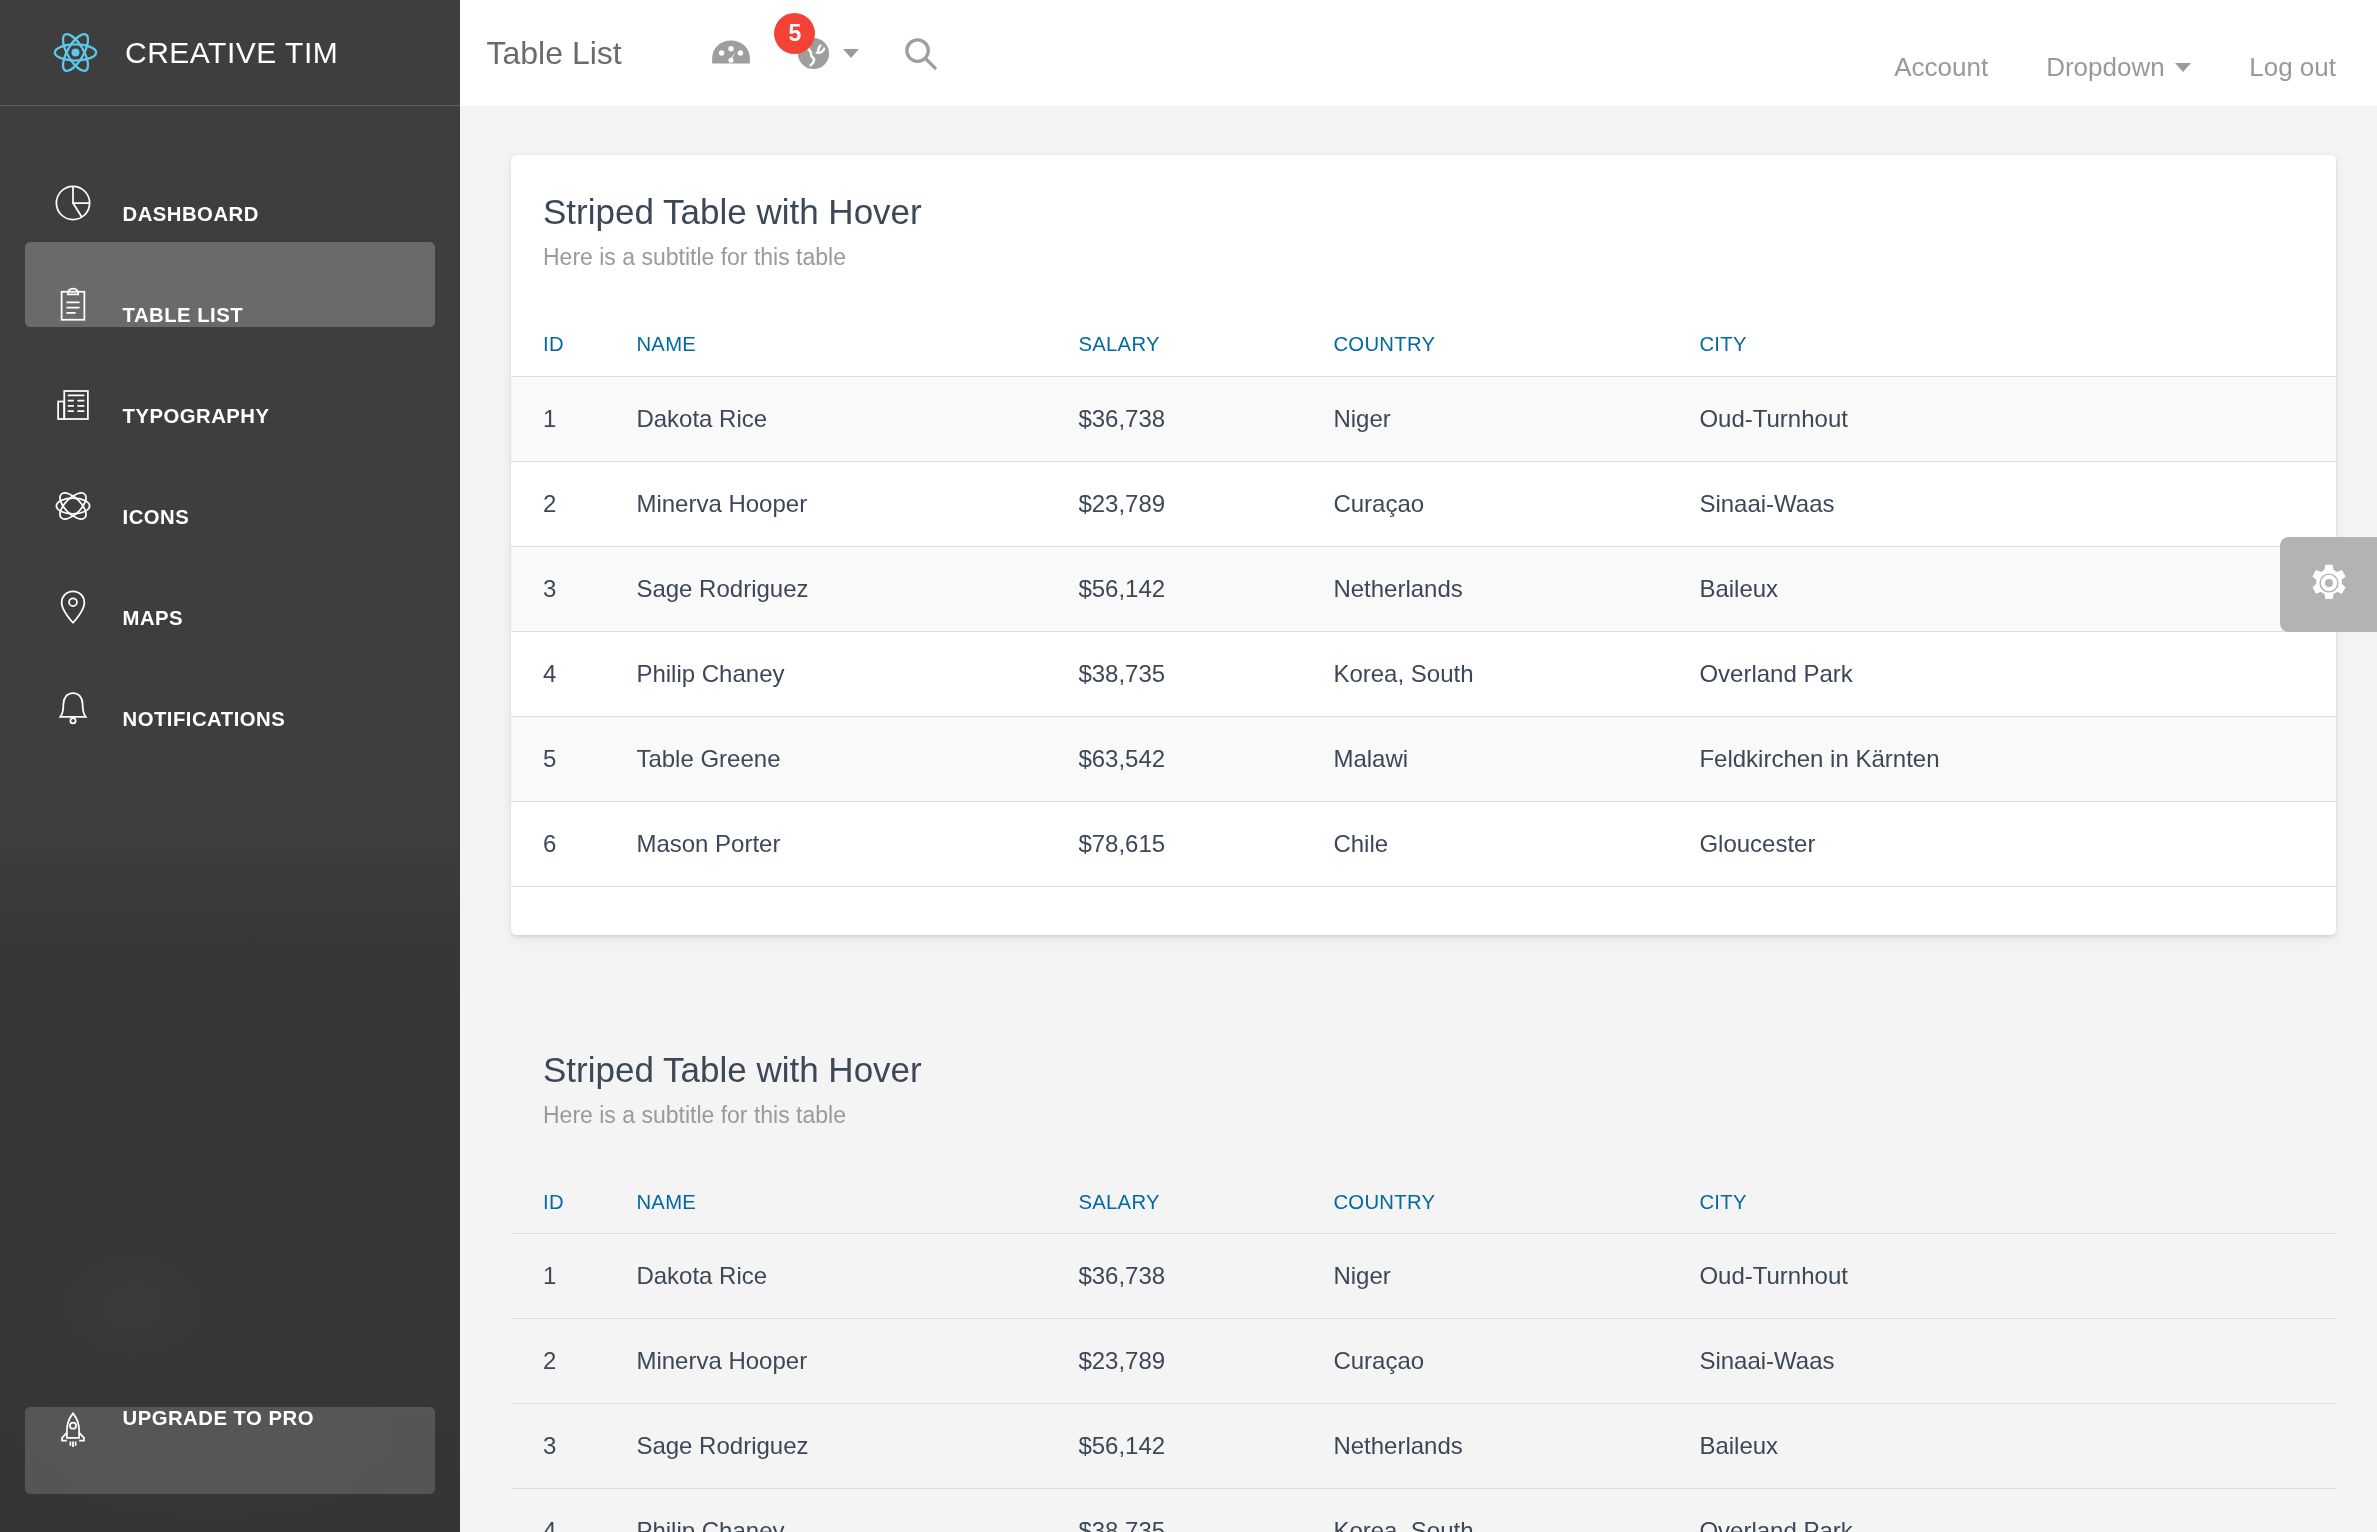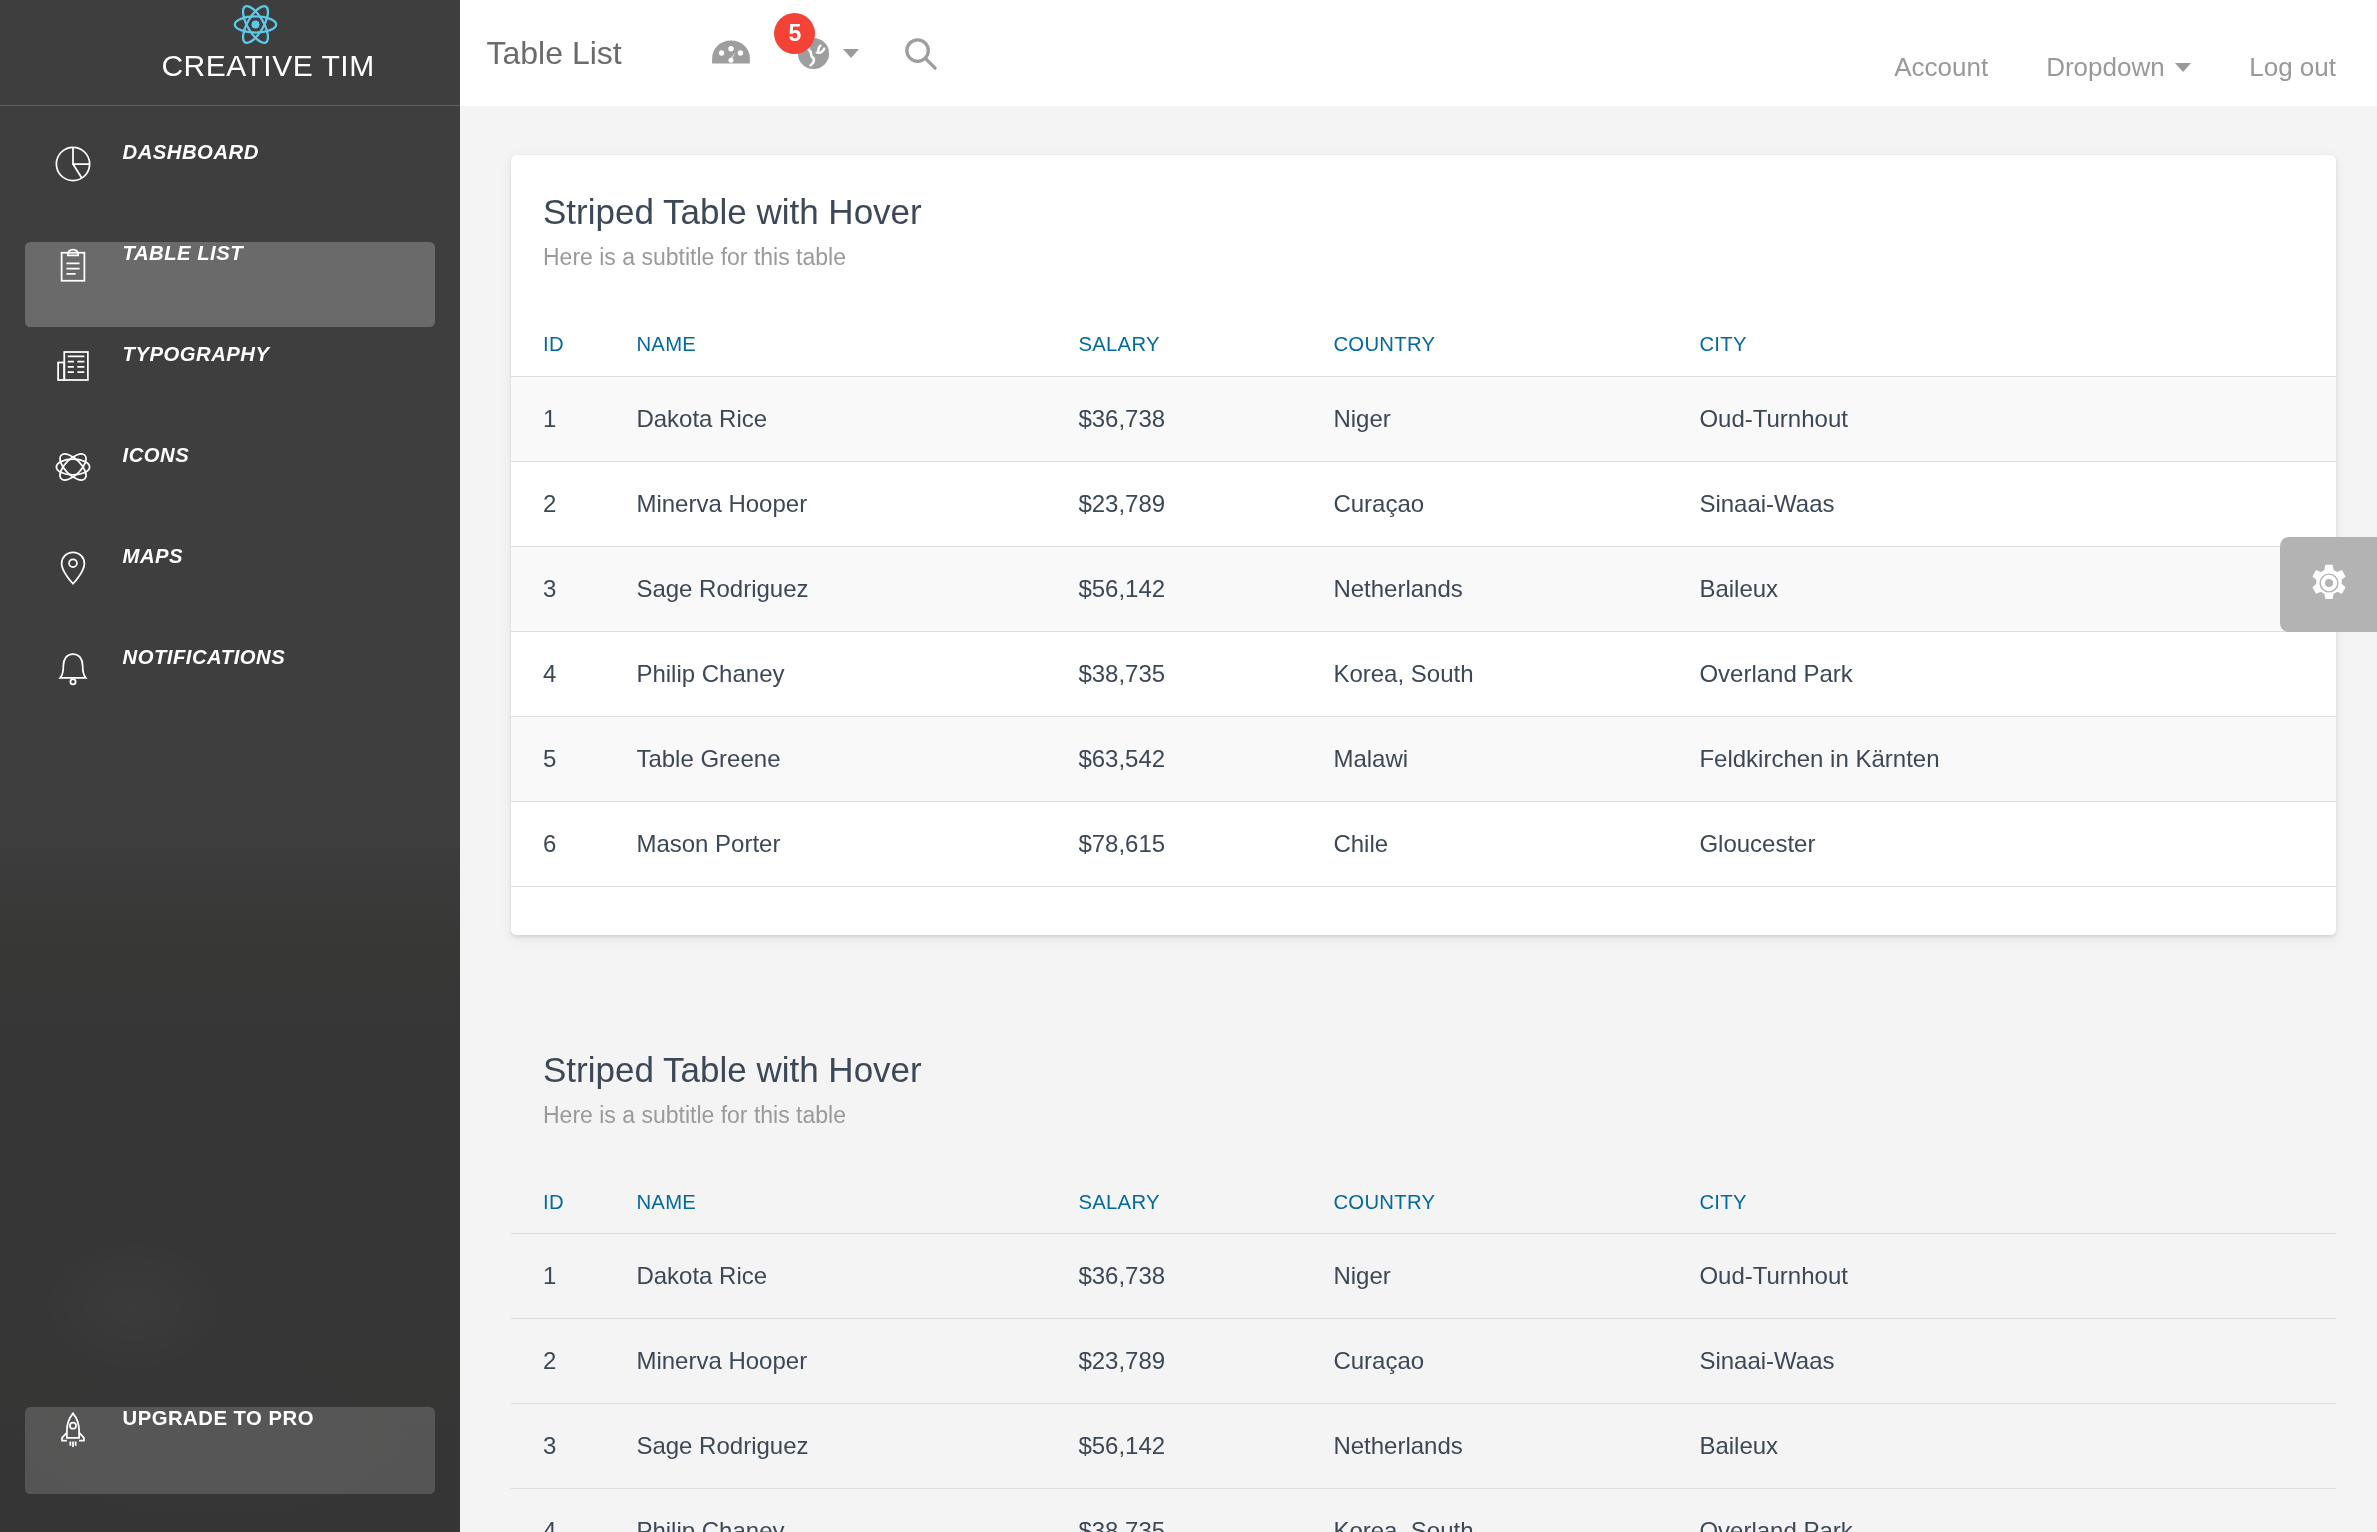--- a/index.html
+++ b/index.html
@@ -81,7 +81,6 @@
     align-items: center;
     padding-left: 51px;
     border-bottom: 0.9px solid rgba(255,255,255,0.18);
-    flex-direction: column;
   }
   .logo-icon { width: 49px; height: 49px; flex: 0 0 49px; }
   .logo-text {

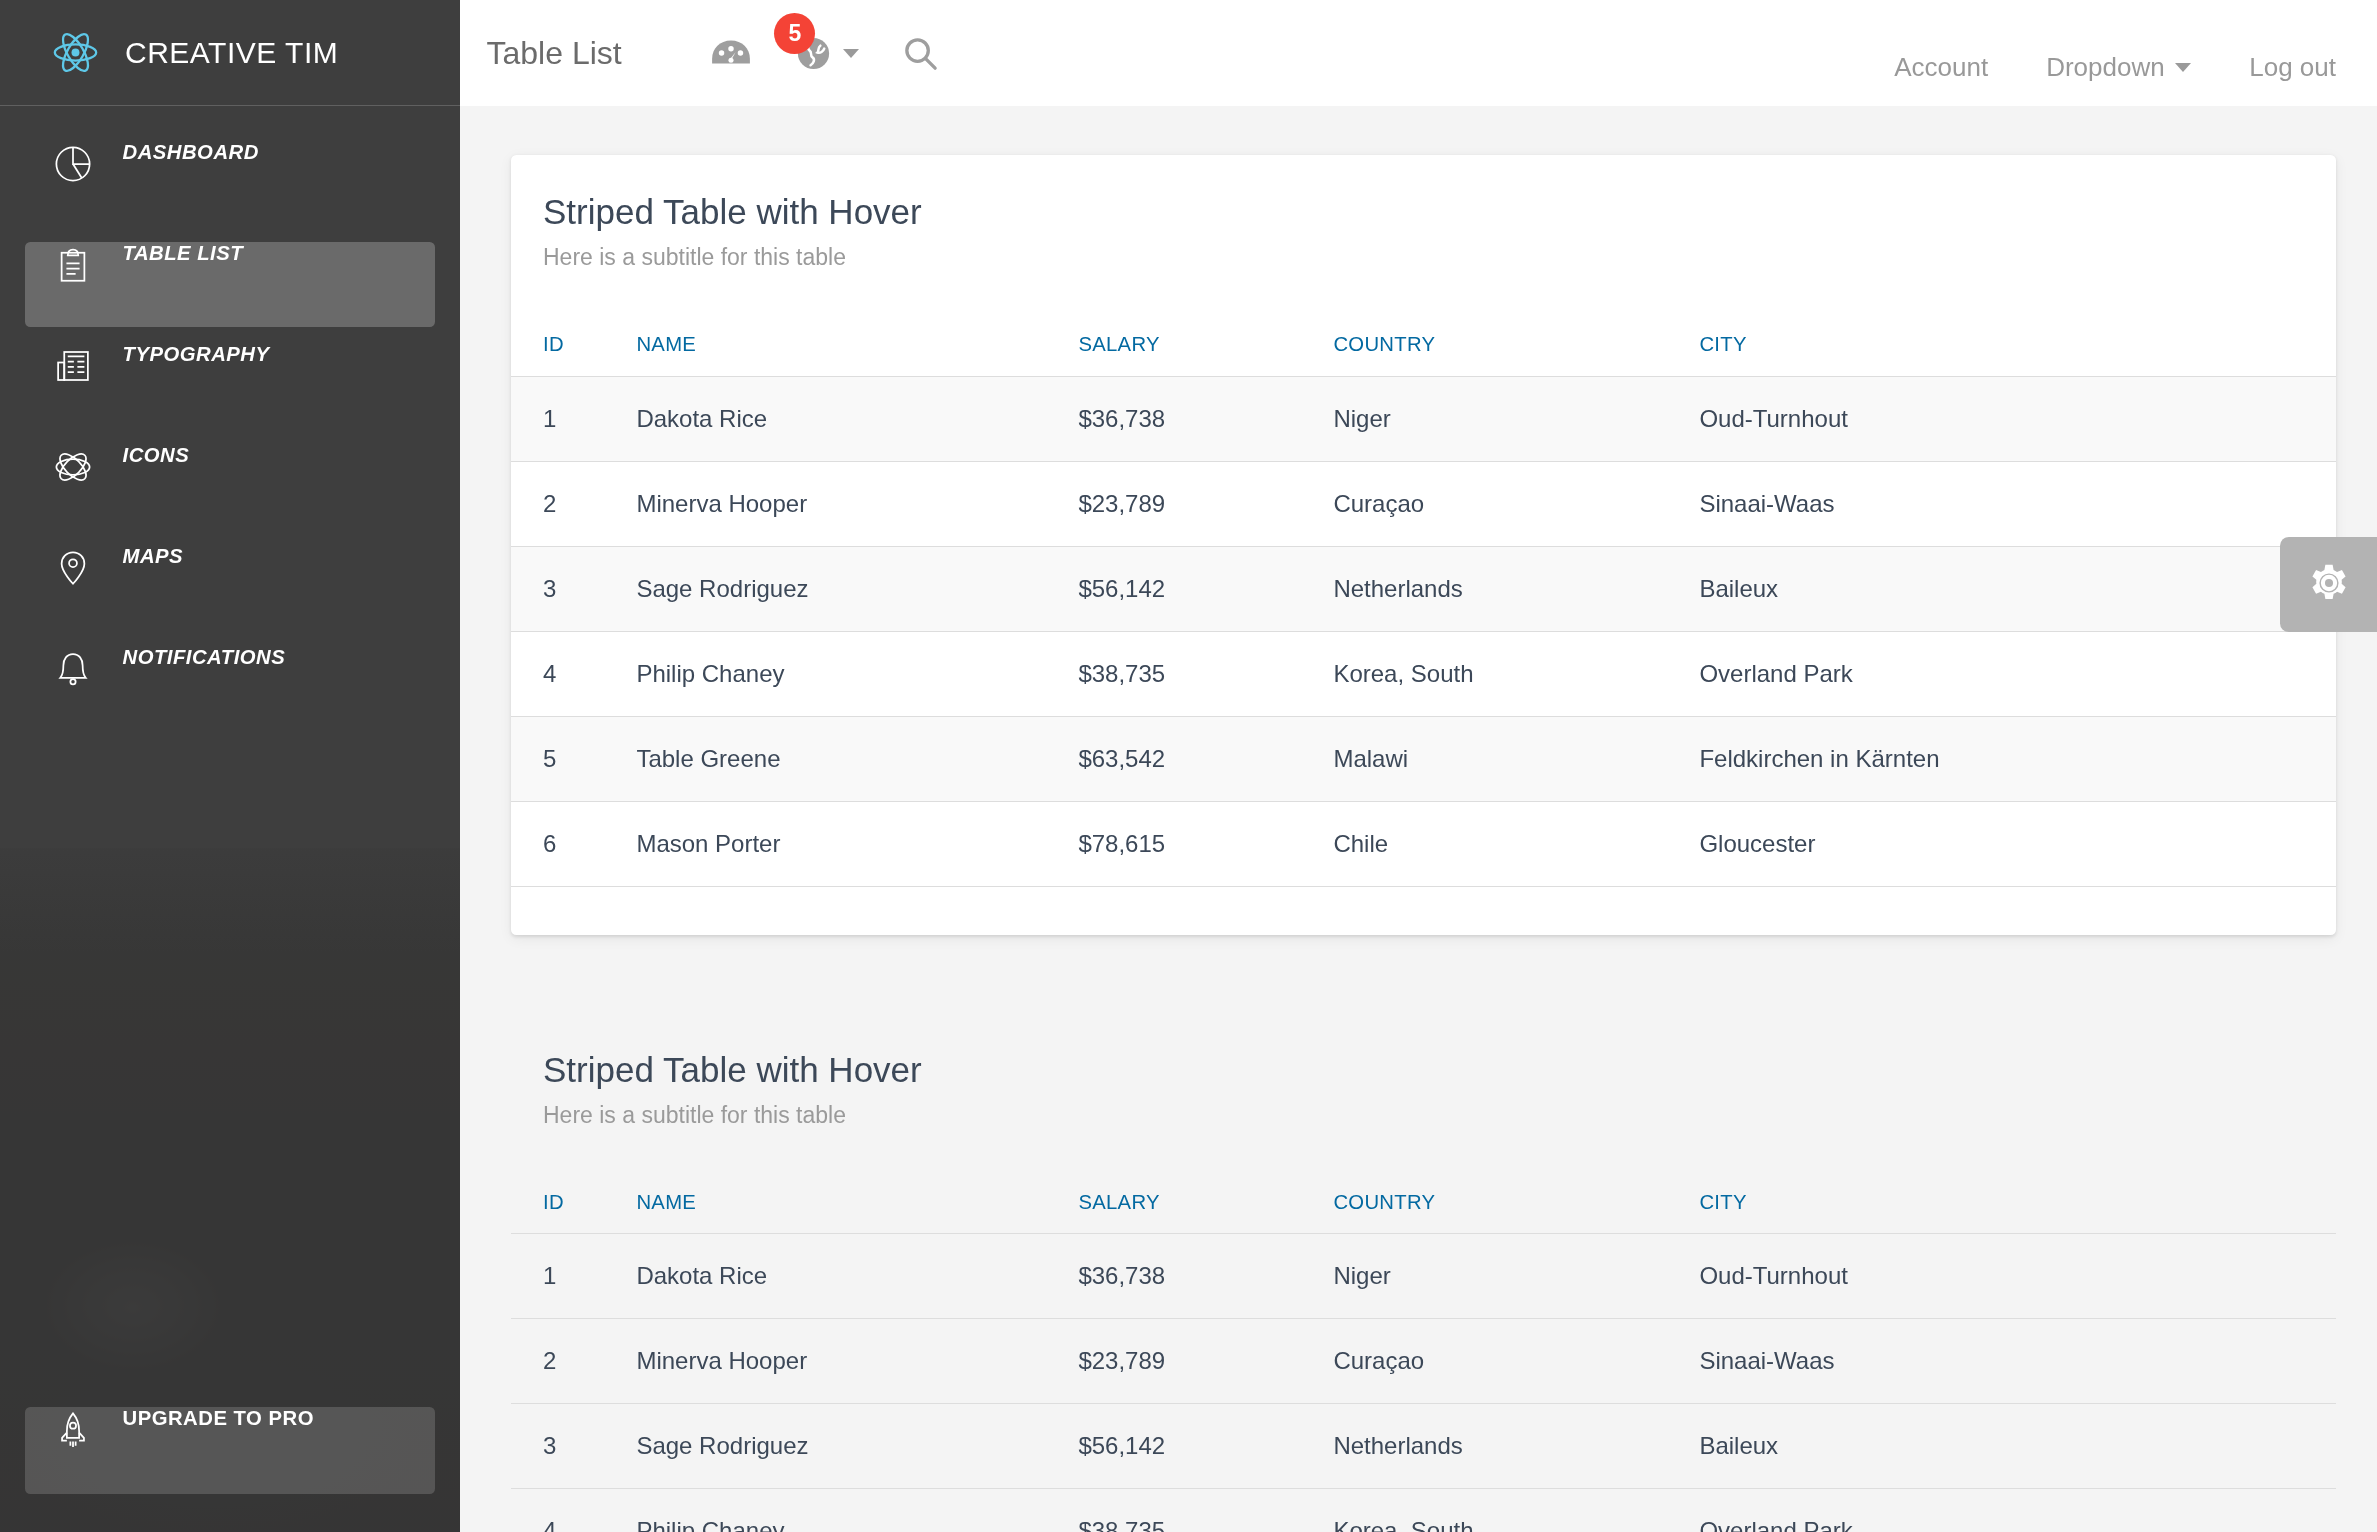--- a/index.html
+++ b/index.html
@@ -94,13 +94,12 @@
   .nav { padding-top: 35px; }
   .nav-item {
     display: flex;
-    align-items: flex-start;
+    align-items: flex-end;
     height: 85px;
     margin: 0 25px 16px 25px;
     padding-left: 25px;
     border-radius: 5.3px;
     cursor: pointer;
-    font-style: italic;
   }
   .nav-item.active { background: rgba(255,255,255,0.23); }
   .nav-icon {

